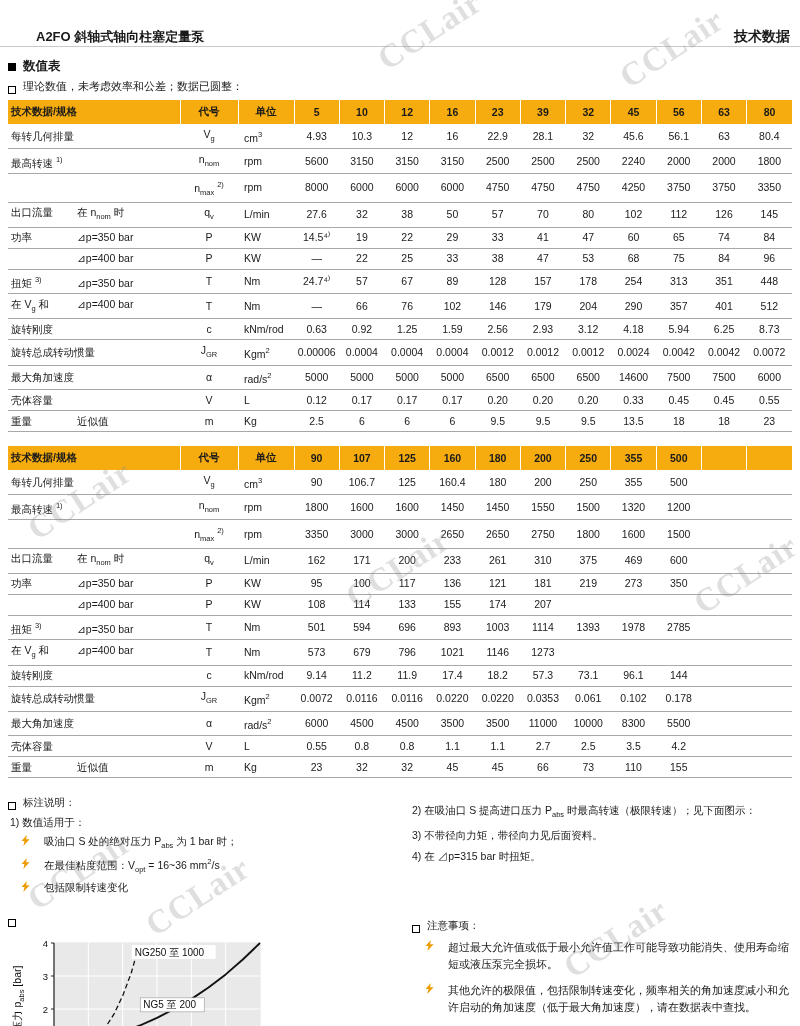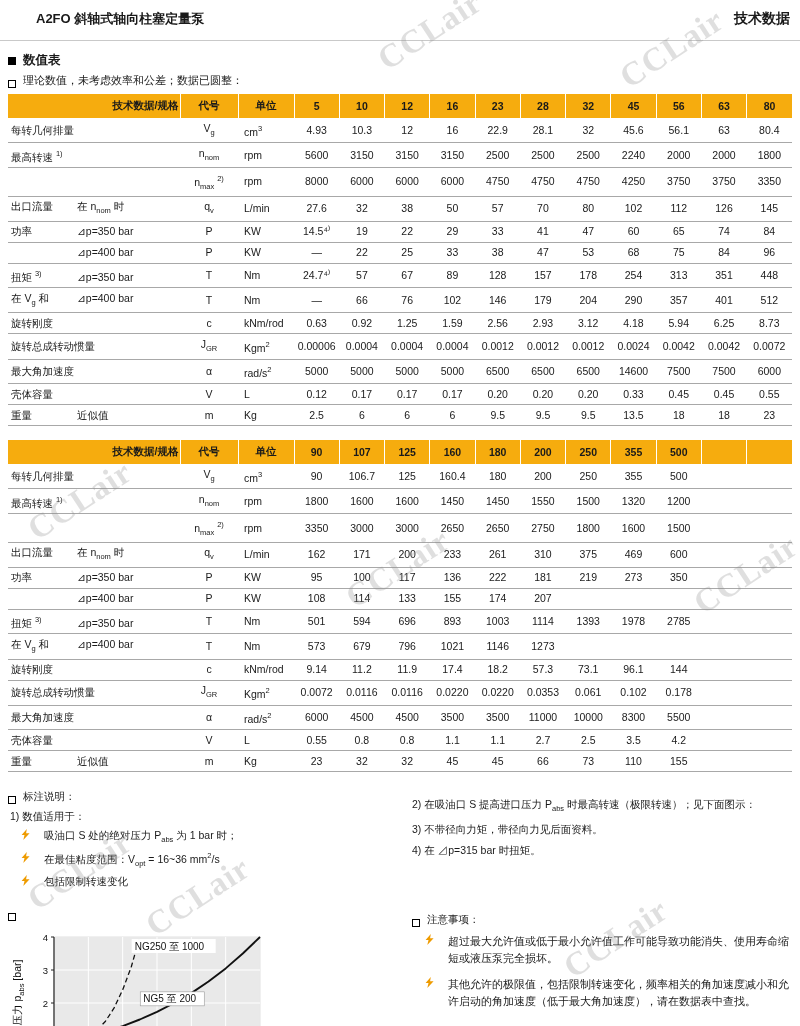--- a/index.html
+++ b/index.html
@@ -12,8 +12,8 @@
   }
   .page{position:relative;width:800px;height:1026px;}
   
-  .hdr{display:flex;justify-content:space-between;align-items:flex-start;
-       height:30px;padding:10px 10px 0 36px;border-bottom:1px solid #c9c9c9;}
+  .hdr{display:flex;justify-content:space-between;align-items:flex-end;
+       height:30px;padding:16px 10px 0 36px;border-bottom:1px solid #c9c9c9;}
   .hdr-title{font-size:13px;font-weight:bold;}
   .hdr-right{font-size:14px;font-weight:bold;}
   .content{padding:0 8px;}

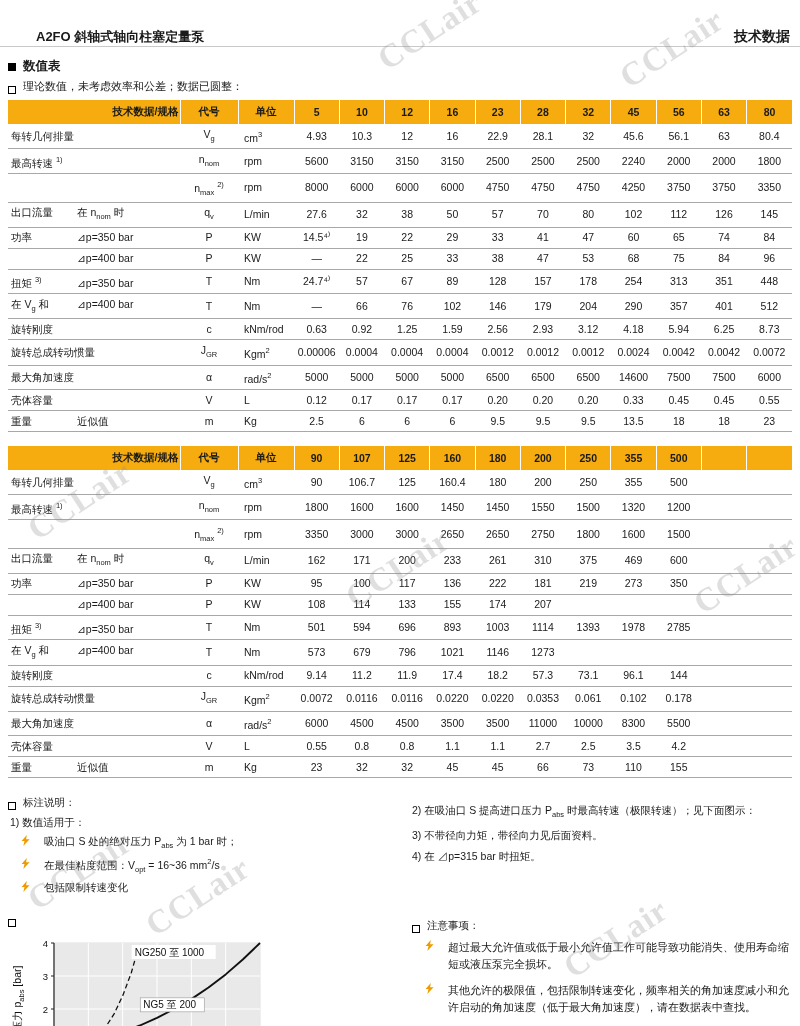--- a/index.html
+++ b/index.html
@@ -28,7 +28,7 @@
   .spec{border-collapse:collapse;table-layout:fixed;width:784px;margin:2px 0 14px 0;font-size:10.5px;}
   .spec th{background:#F6AC0E;height:20px;font-weight:bold;border-right:1px solid #fff;
            text-align:center;padding:2px 1px;}
-  .spec th.h-first{text-align:right;padding-left:3px;}
+  .spec th.h-first{text-align:left;padding-left:3px;}
   .spec th:last-child{border-right:none;}
   .spec td{border-bottom:1px solid #a8a8a8;padding:3.5px 1px;text-align:center;
            line-height:13px;vertical-align:middle;}

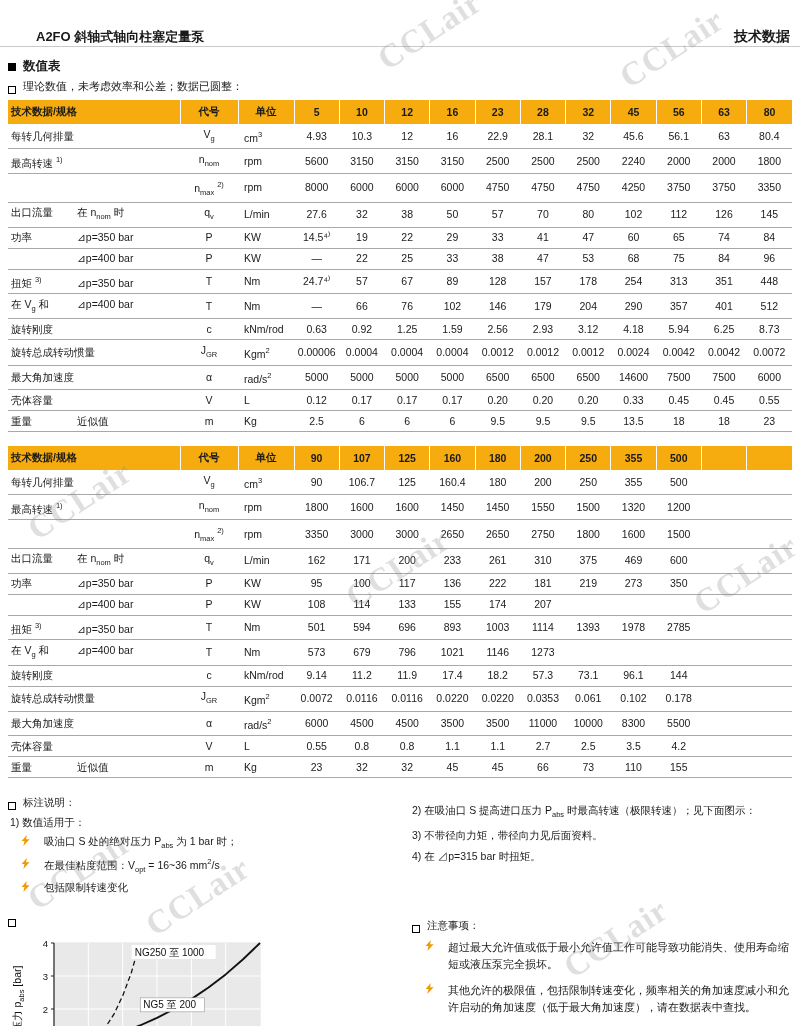--- a/index.html
+++ b/index.html
@@ -111,7 +111,7 @@
             <th class="h-val">12</th>
             <th class="h-val">16</th>
             <th class="h-val">23</th>
-            <th class="h-val">28</th>
+            <th class="h-val">39</th>
             <th class="h-val">32</th>
             <th class="h-val">45</th>
             <th class="h-val">56</th>

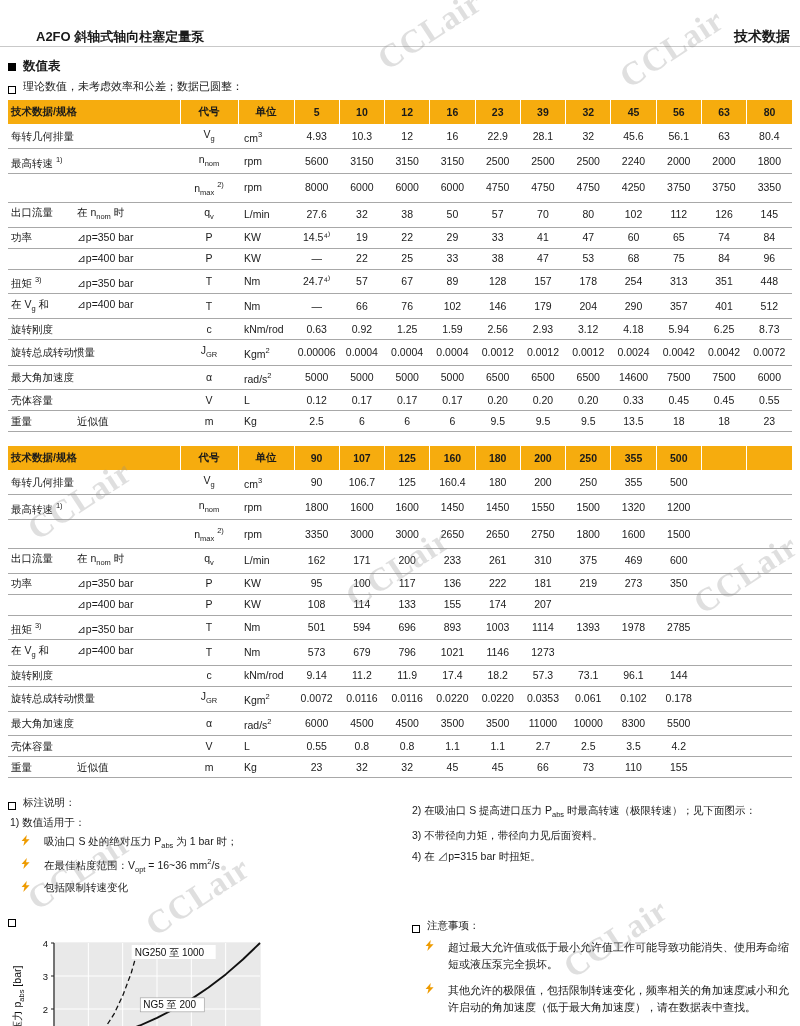--- a/index.html
+++ b/index.html
@@ -439,7 +439,7 @@
             <td class="val">100</td>
             <td class="val">117</td>
             <td class="val">136</td>
-            <td class="val">222</td>
+            <td class="val">121</td>
             <td class="val">181</td>
             <td class="val">219</td>
             <td class="val">273</td>

